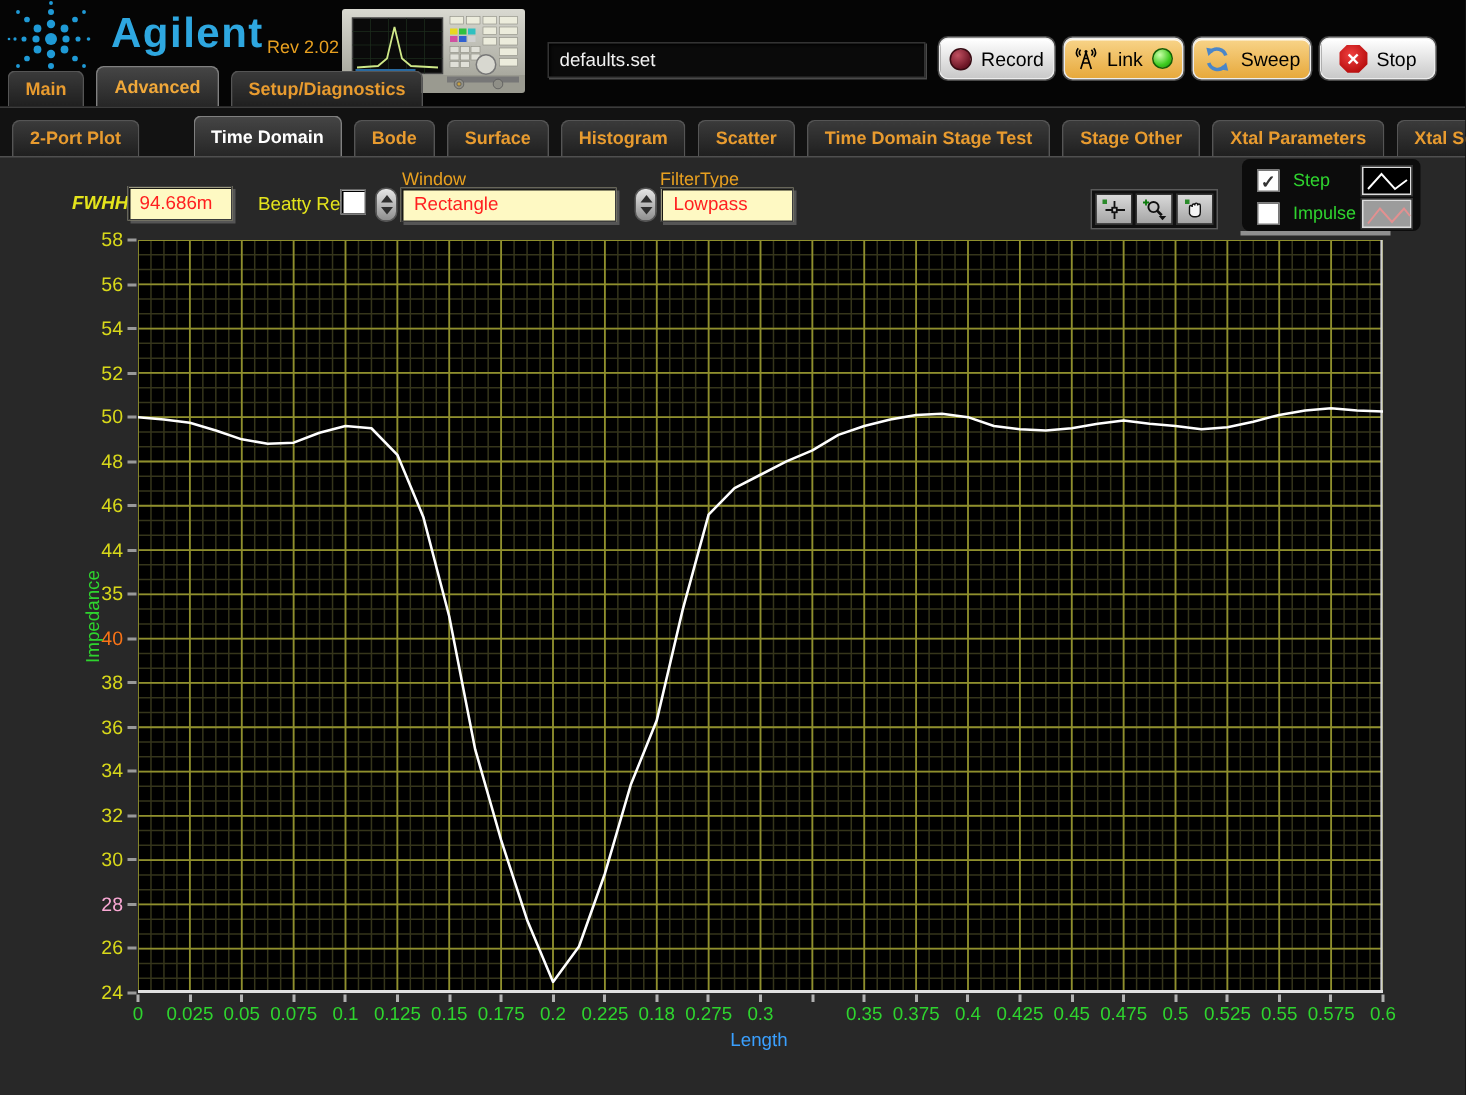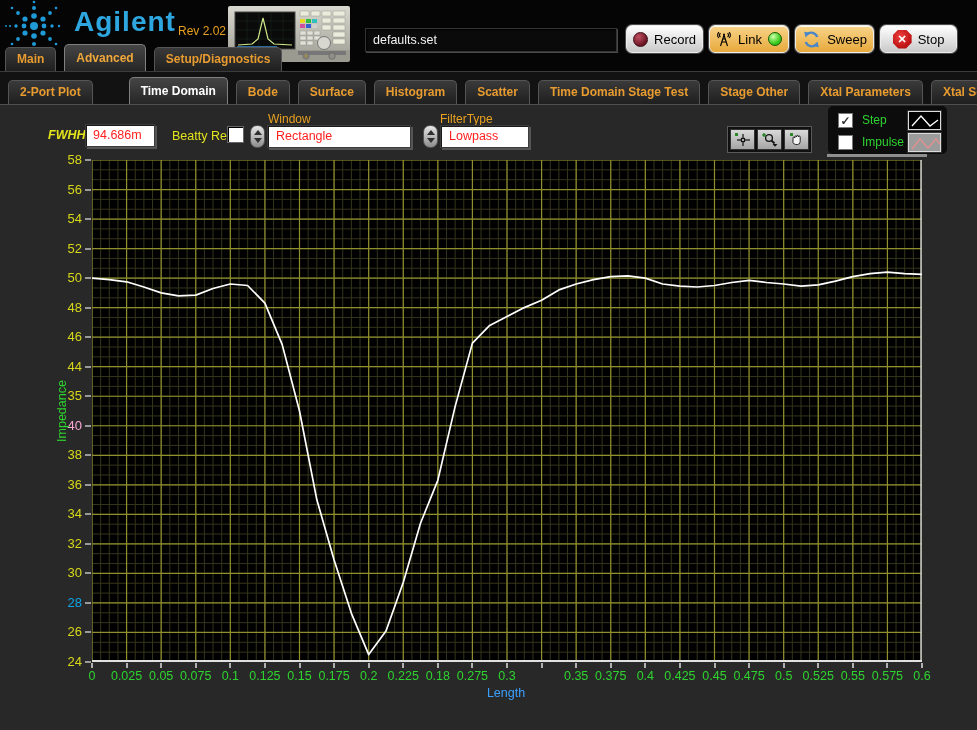--- a/index.html
+++ b/index.html
@@ -47,7 +47,7 @@
   
   .lbl-yellow{position:absolute;color:#e4e41c;font-size:12.5px;}
   .lbl-orange{position:absolute;color:#e8a020;font-size:12px;}
-  .val-field{position:absolute;background:#ffffff;border:1px solid #3c3c3c;
+  .val-field{position:absolute;background:#fef9c3;border:1px solid #3c3c3c;
     box-shadow:inset 1px 1px 0 rgba(0,0,0,.9), 2px 2px 0 rgba(170,170,170,.35);
     color:#ff1f1f;font-size:12.5px;}
   .spinner{position:absolute;width:15px;height:23px;border-radius:7px;background:linear-gradient(#e6e6e6,#8d8d8d);

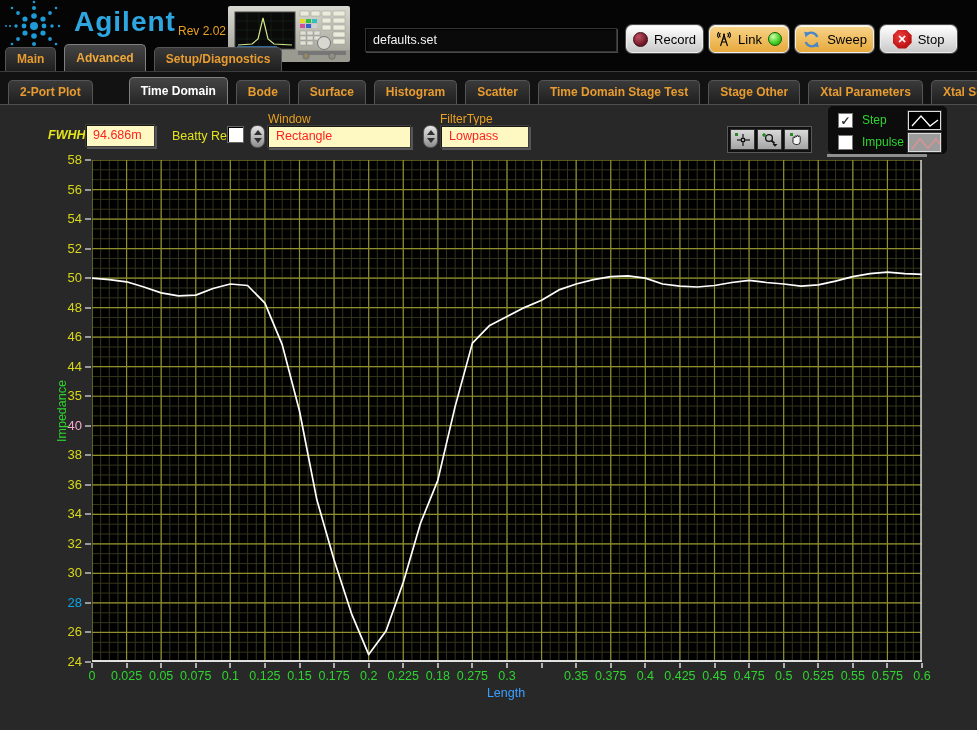--- a/index.html
+++ b/index.html
@@ -529,7 +529,7 @@
       <div class="ytick-dash" style="left: 85px; top: 365.706px;"></div>
       <div class="ytick-label" style="left: 38px; top: 388.235px; color: rgb(216, 216, 26);">35</div>
       <div class="ytick-dash" style="left: 85px; top: 395.235px;"></div>
-      <div class="ytick-label" style="left: 38px; top: 417.765px; color: #f9a8d4;">40</div>
+      <div class="ytick-label" style="left: 38px; top: 417.765px; color: #f97316;">40</div>
       <div class="ytick-dash" style="left: 85px; top: 424.765px;"></div>
       <div class="ytick-label" style="left: 38px; top: 447.294px; color: rgb(216, 216, 26);">38</div>
       <div class="ytick-dash" style="left: 85px; top: 454.294px;"></div>

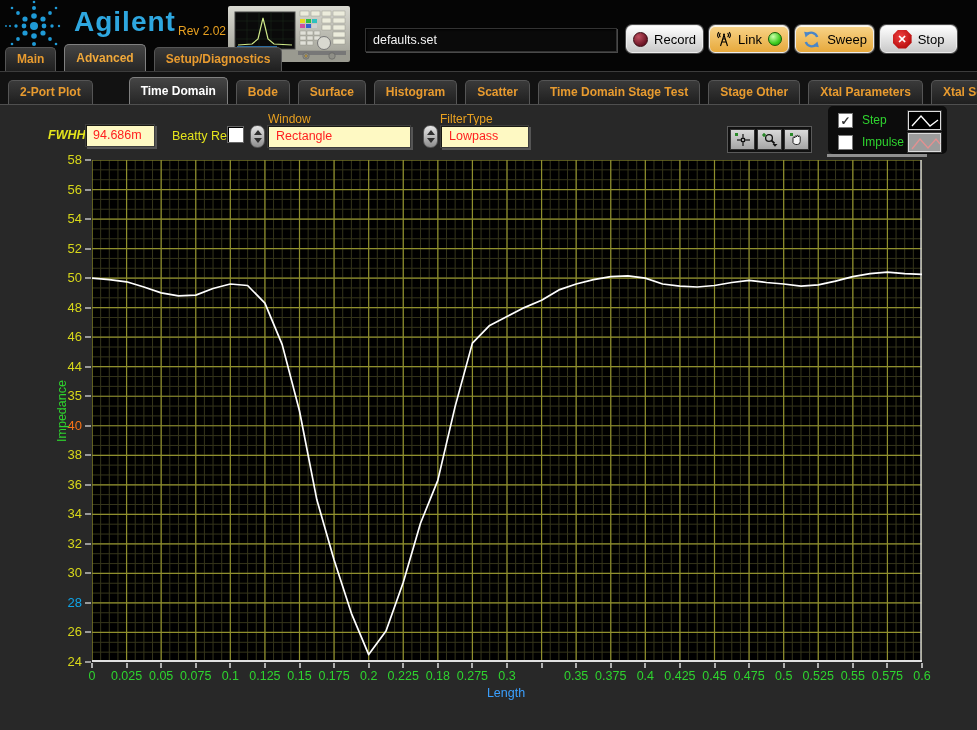--- a/index.html
+++ b/index.html
@@ -541,7 +541,7 @@
       <div class="ytick-dash" style="left: 85px; top: 542.882px;"></div>
       <div class="ytick-label" style="left: 38px; top: 565.412px; color: rgb(216, 216, 26); text-align: right;">30</div>
       <div class="ytick-dash" style="left: 85px; top: 572.412px;"></div>
-      <div class="ytick-label" style="left: 38px; top: 594.941px; color: #0ea5e9;">28</div>
+      <div class="ytick-label" style="left: 38px; top: 594.941px; color: #f9a8d4;">28</div>
       <div class="ytick-dash" style="left: 85px; top: 601.941px;"></div>
       <div class="ytick-label" style="left: 38px; top: 624.471px; color: rgb(216, 216, 26);">26</div>
       <div class="ytick-dash" style="left: 85px; top: 631.471px;"></div>

